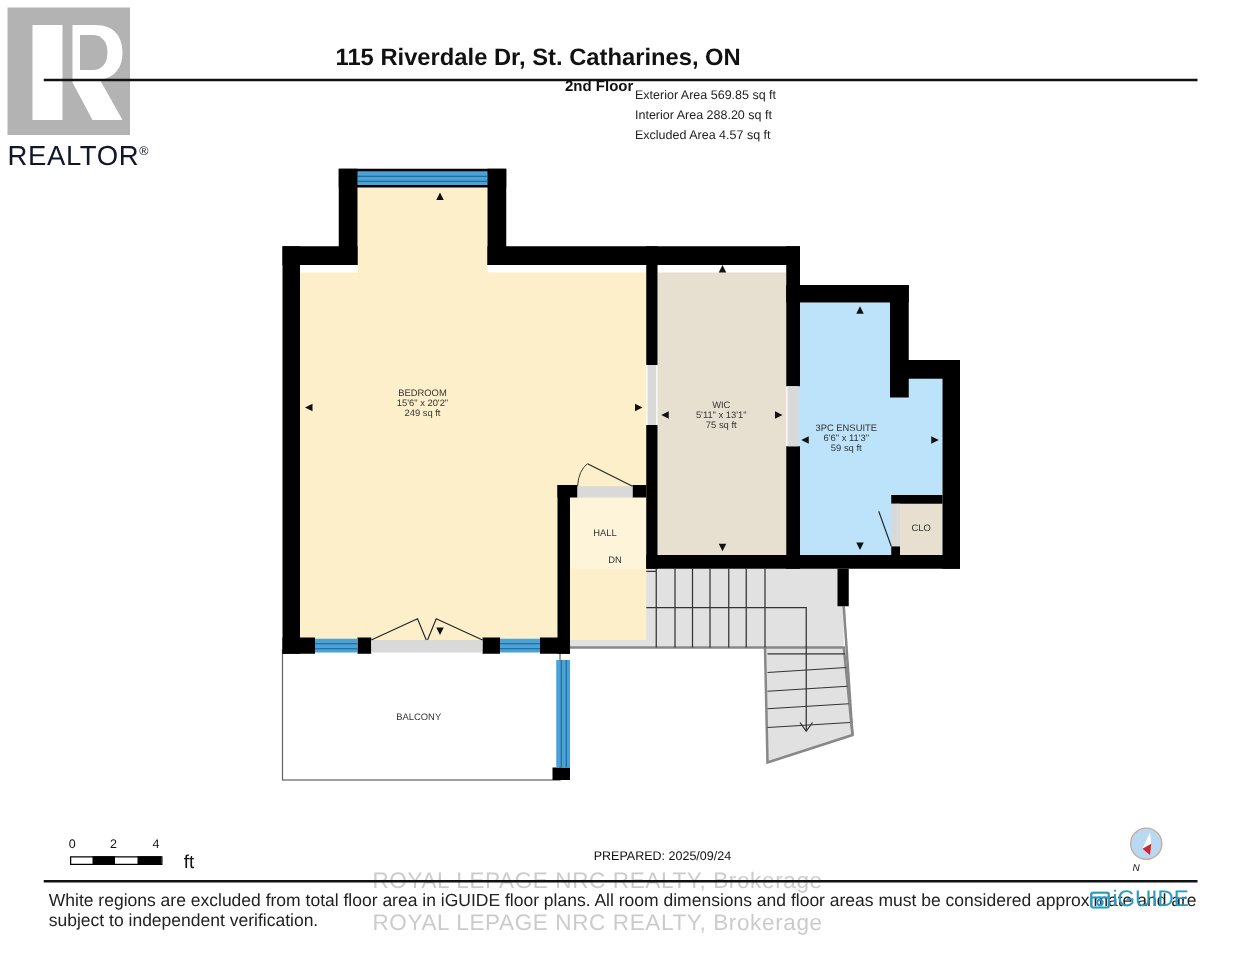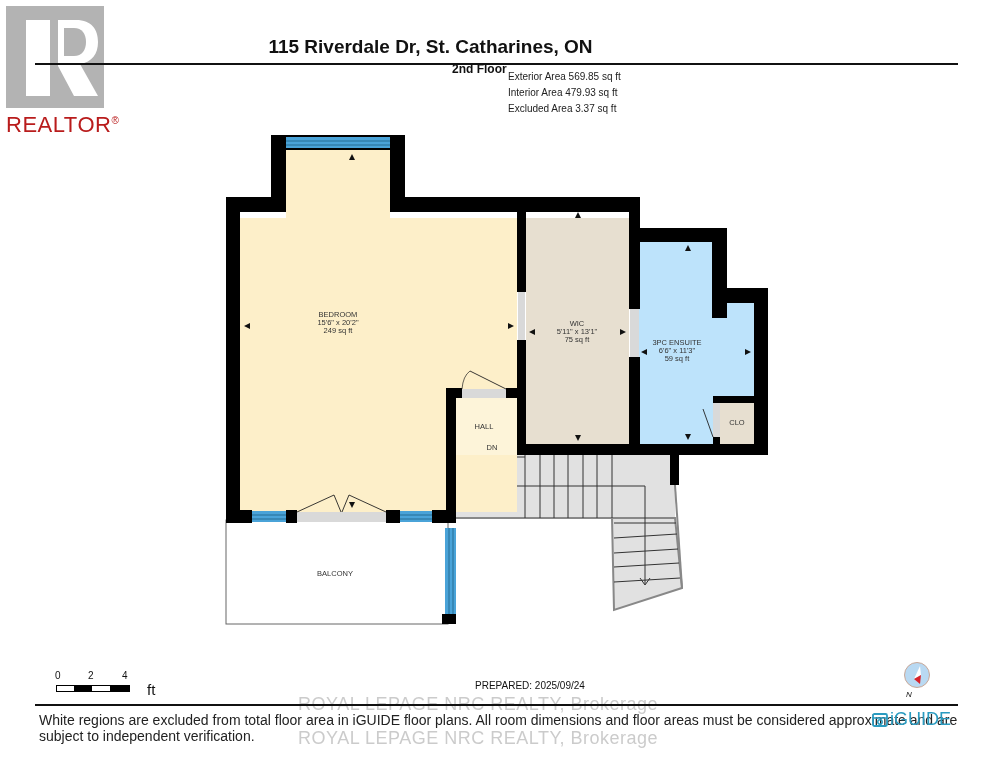--- a/index.html
+++ b/index.html
@@ -44,7 +44,7 @@
 
 <div id="floor-label" class="abs">2nd Floor</div>
 <div class="abs area-line" style="top:71px">Exterior Area 569.85 sq ft</div>
-<div class="abs area-line" style="top:87px">Interior Area 479.93 sq ft</div>
+<div class="abs area-line" style="top:87px">Interior Area 288.20 sq ft</div>
 <div class="abs area-line" style="top:103px">Excluded Area 3.37 sq ft</div>
 
 <svg id="plan" class="abs" width="993" height="767" viewBox="0 0 993 767">

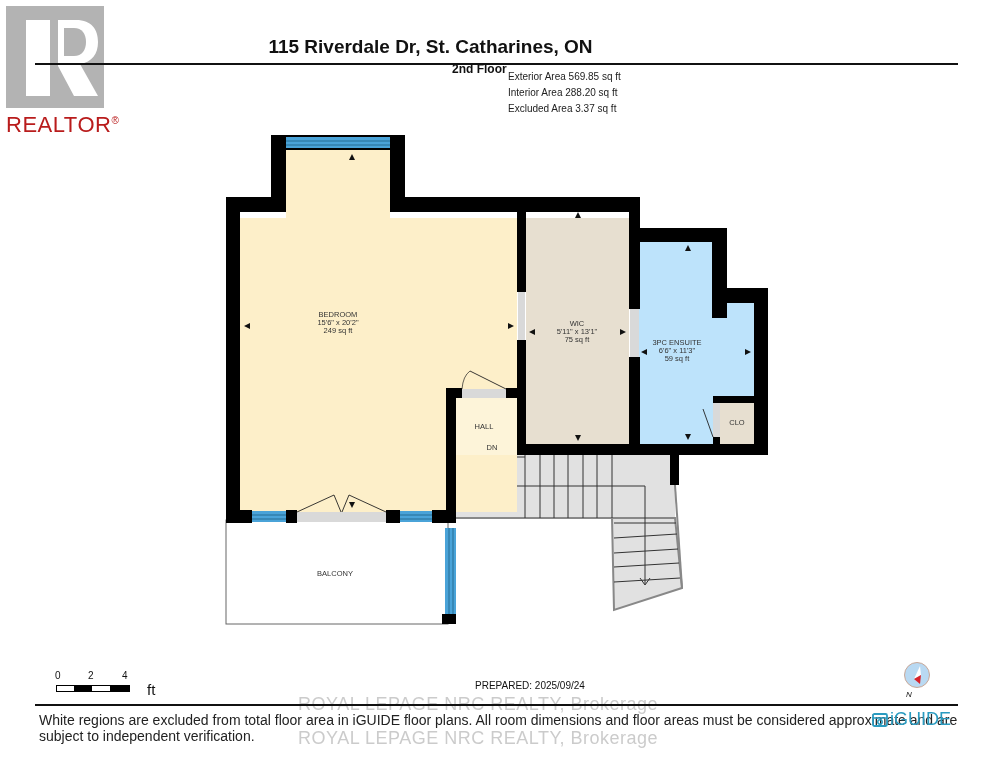--- a/index.html
+++ b/index.html
@@ -45,7 +45,7 @@
 <div id="floor-label" class="abs">2nd Floor</div>
 <div class="abs area-line" style="top:71px">Exterior Area 569.85 sq ft</div>
 <div class="abs area-line" style="top:87px">Interior Area 288.20 sq ft</div>
-<div class="abs area-line" style="top:103px">Excluded Area 3.37 sq ft</div>
+<div class="abs area-line" style="top:103px">Excluded Area 4.57 sq ft</div>
 
 <svg id="plan" class="abs" width="993" height="767" viewBox="0 0 993 767">
 

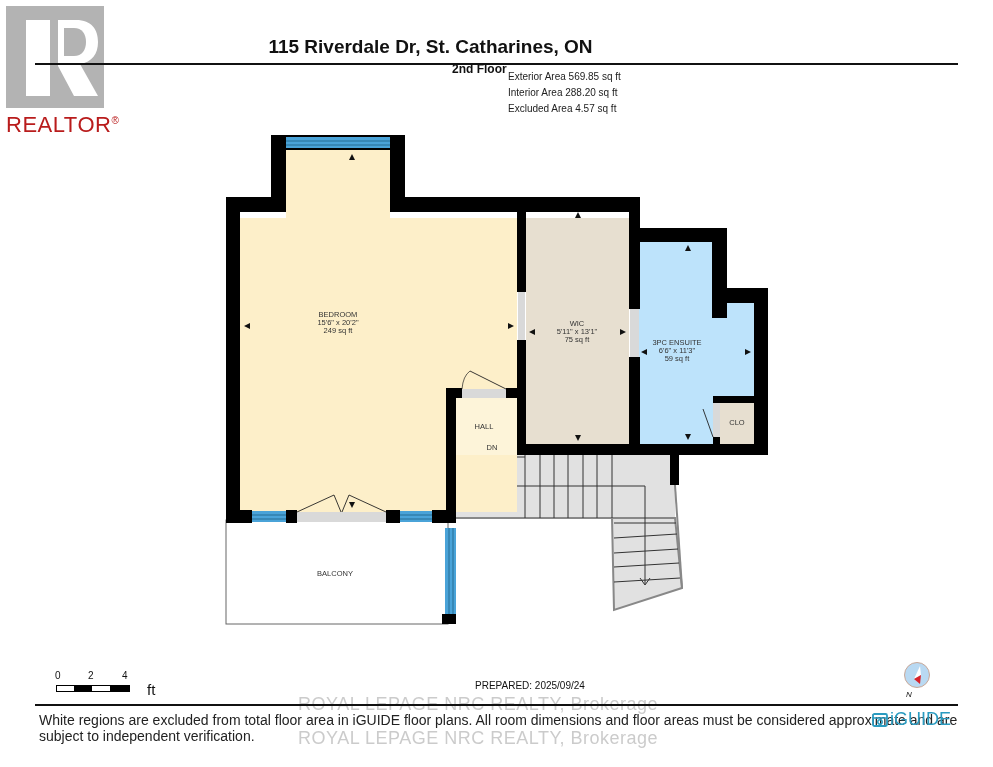--- a/index.html
+++ b/index.html
@@ -7,7 +7,7 @@
   .abs { position:absolute; }
   #realtor-logo { left:6px; top:6px; width:100px; height:130px; }
   #realtor-logo .box { position:absolute; left:0; top:0; width:98px; height:102px; background:#b3b3b3; }
-  #realtor-logo .word { position:absolute; left:0; top:106px; font-size:22px; color:#b91c1c; letter-spacing:0.5px; }
+  #realtor-logo .word { position:absolute; left:0; top:106px; font-size:22px; color:#0f172a; letter-spacing:0.5px; }
   #title { left:0; width:795px; top:36px; text-align:center; font-size:19px; font-weight:bold;margin-left:33px; }
   #title-rule { left:35px; top:63px; width:923px; height:2px; background:#111; }
   #floor-label { left:452px; top:62px; font-size:12px; font-weight:bold; }

